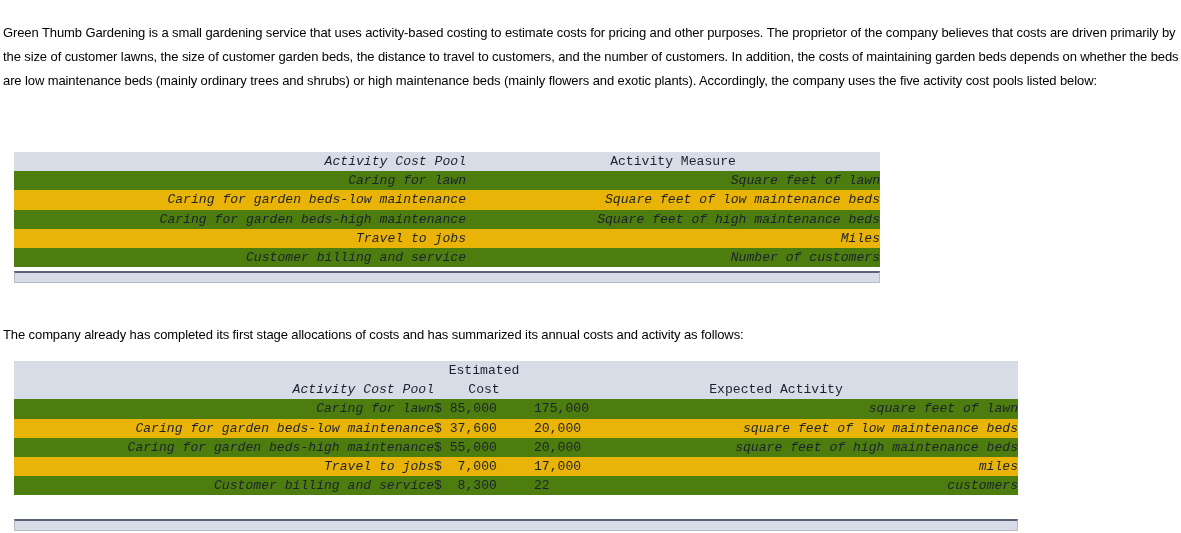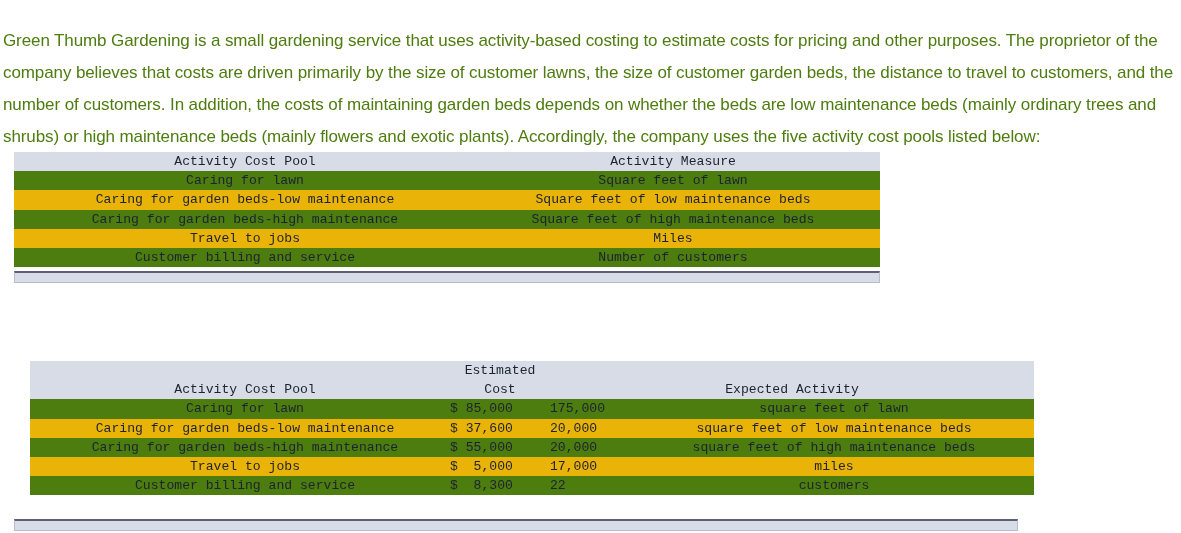--- a/index.html
+++ b/index.html
@@ -26,9 +26,9 @@
   .para {
     position: absolute;
     font-family: "Liberation Sans", sans-serif;
-    font-size: 17px;
-    line-height: 32px;
-    color: #4d7c0f;
+    font-size: 13px;
+    line-height: 24px;
+    color: #000000;
     letter-spacing: -0.1px;
     white-space: pre-wrap;
   }

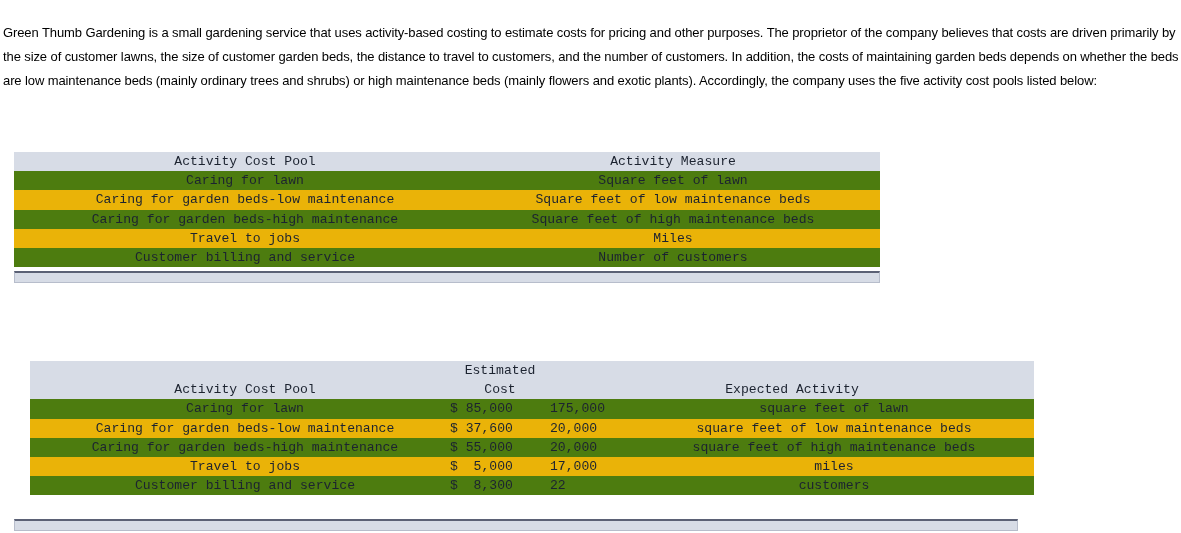--- a/index.html
+++ b/index.html
@@ -74,7 +74,7 @@
 
   .c-center { text-align: center; }
   .c-right  { }
-  .c-left   { text-align: center; }
+  .c-left   { text-align: right; font-style: italic; }
 
   
   .table-footer {

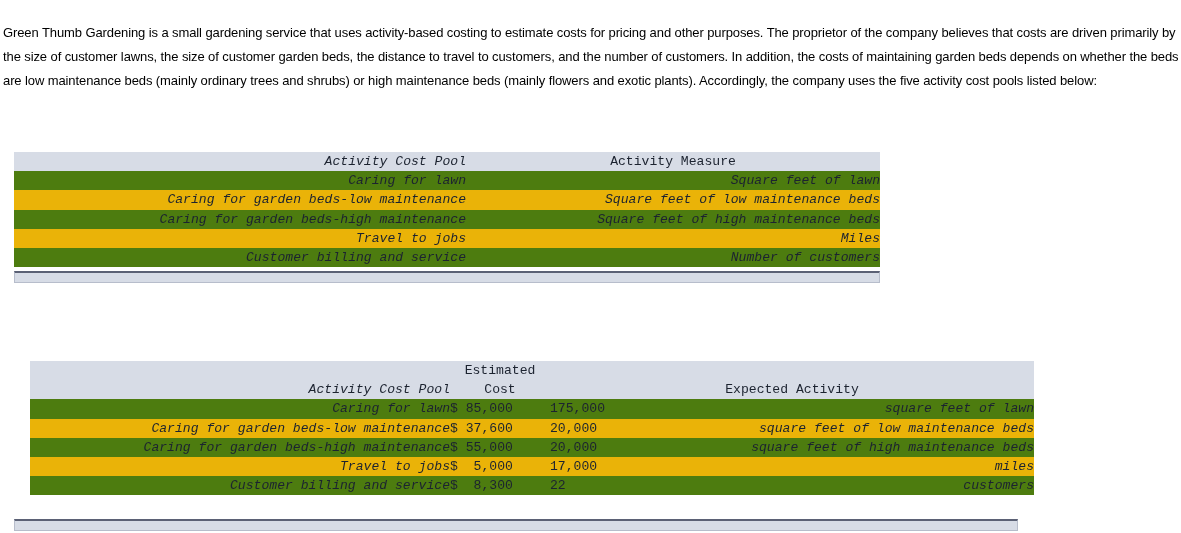--- a/index.html
+++ b/index.html
@@ -164,6 +164,7 @@
 
   <div class="table-footer" id="table-activity-measures-footer"></div>
 
+  <p class="para" id="second-paragraph">The company already has completed its first stage allocations of costs and has summarized its annual costs and activity as follows:</p>
 
   <table class="acct-table" id="table-cost-summary">
     <colgroup>

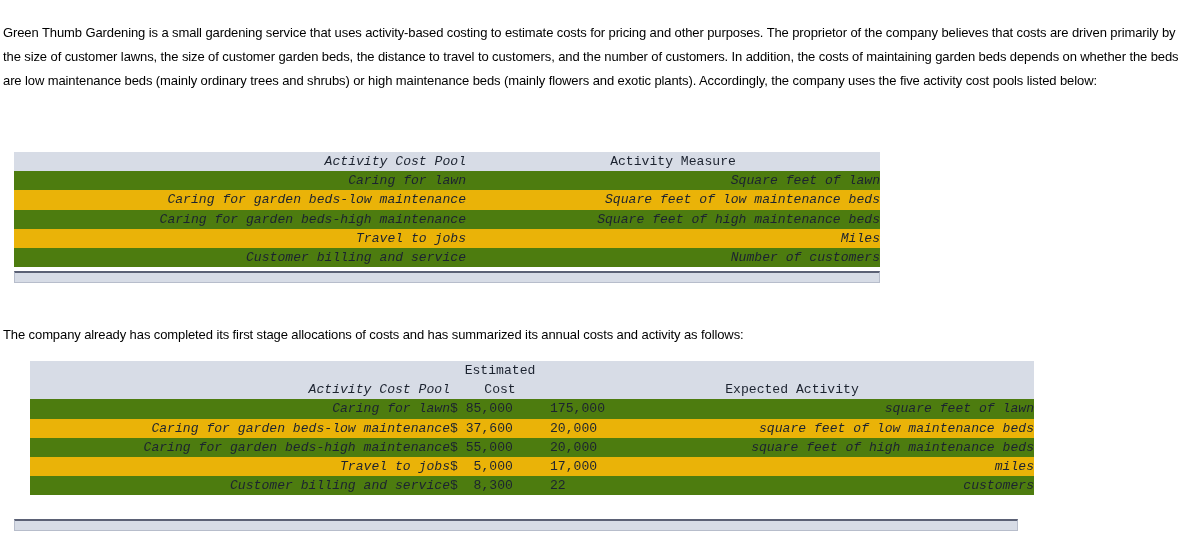--- a/index.html
+++ b/index.html
@@ -105,7 +105,7 @@
 
   
   #table-cost-summary {
-    left: 30px;
+    left: 14px;
     top: 361px;
     width: 1004px;
   }

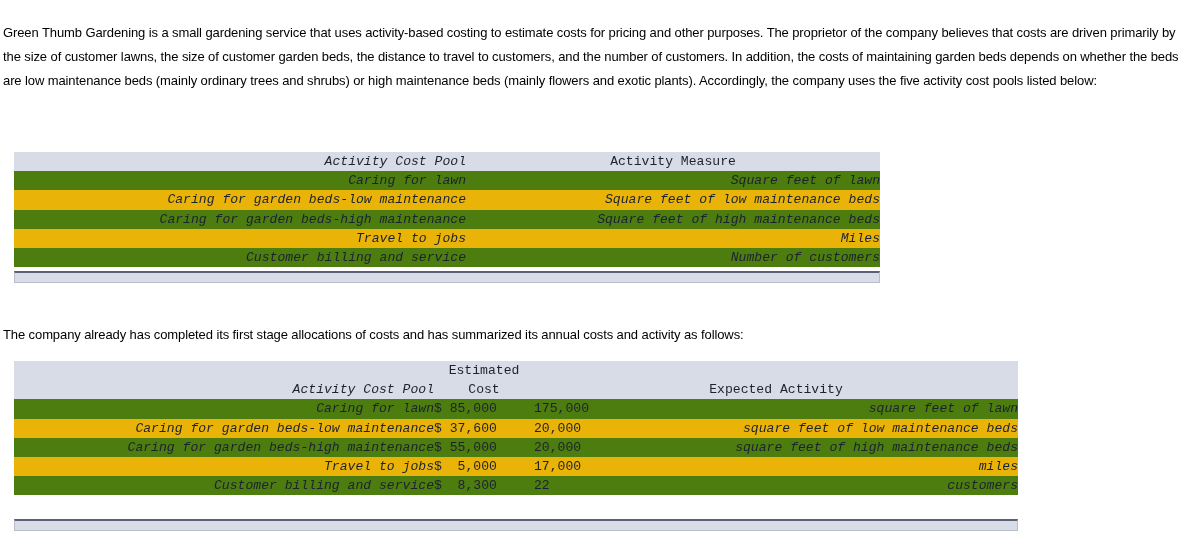--- a/index.html
+++ b/index.html
@@ -207,7 +207,7 @@
       </tr>
       <tr class="row-odd">
         <td class="c-left pad-left">Travel to jobs</td>
-        <td class="c-right pad-right">$  5,000</td>
+        <td class="c-right pad-right">$  7,000</td>
         <td class="c-right pad-right">17,000</td>
         <td class="c-left">miles</td>
       </tr>

